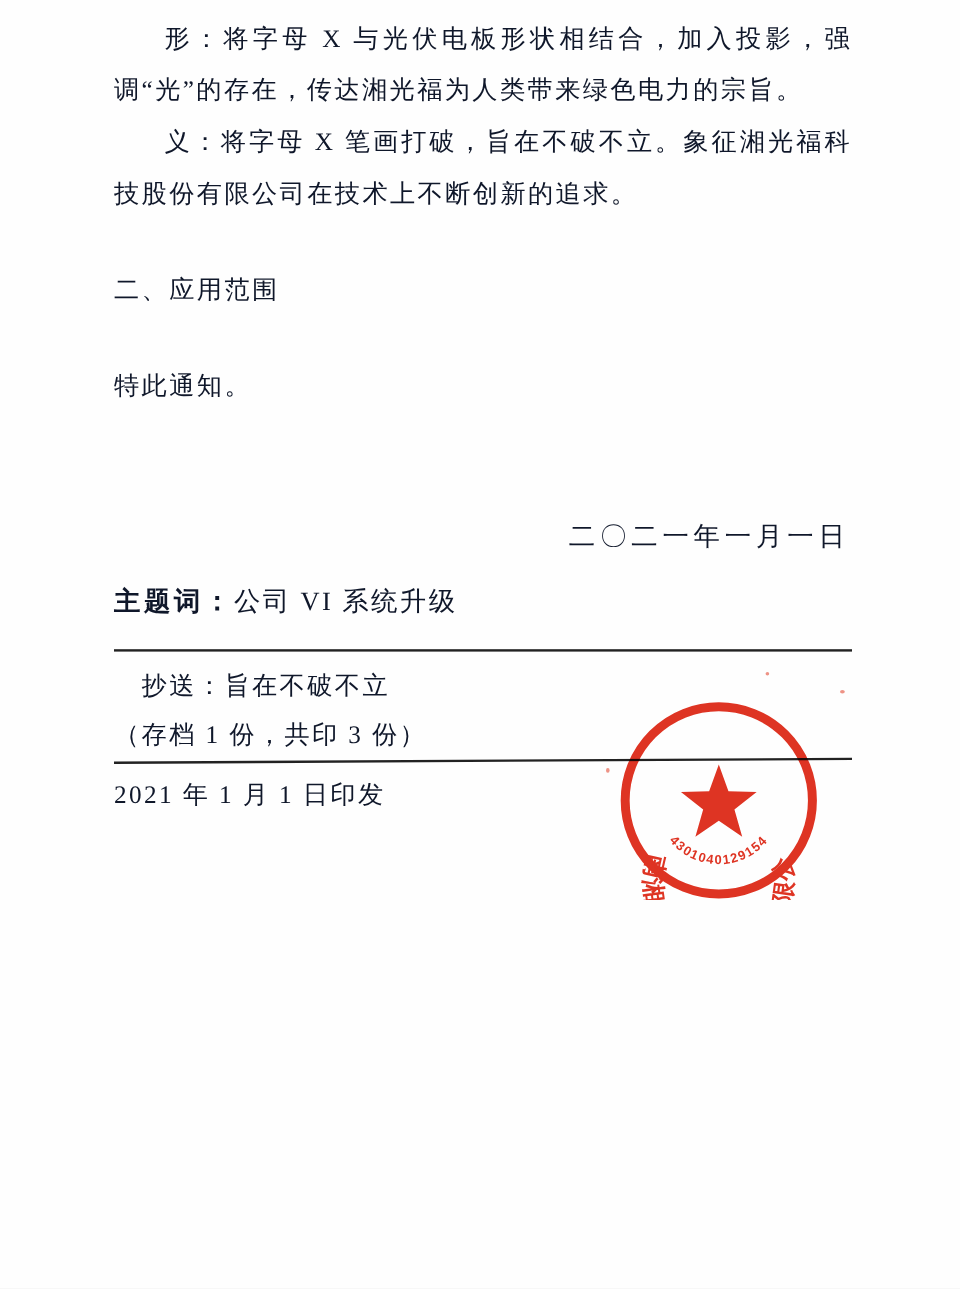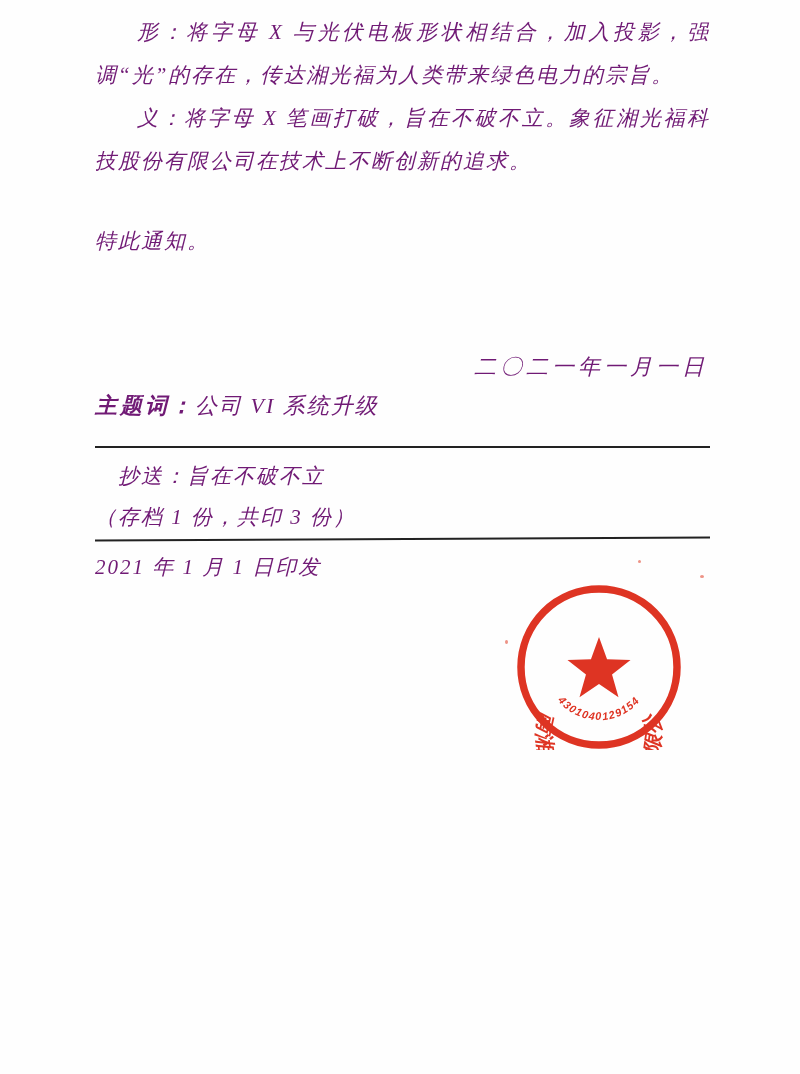--- a/index.html
+++ b/index.html
@@ -13,9 +13,8 @@
     height: 1074px;
     margin: 0 auto;
     background: #fefefe;
-    color: #701a75;
+    color: #0f172a;
     overflow: hidden;
-    font-style: italic;
   }
   .content {
     position: absolute;

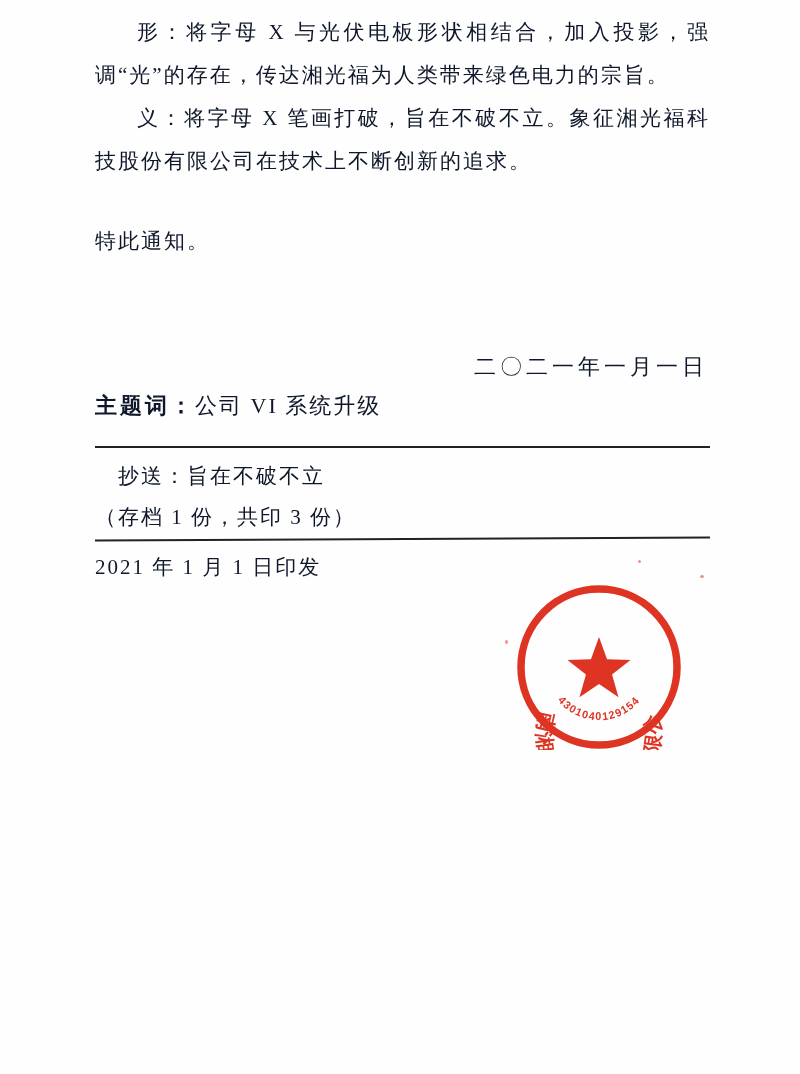--- a/index.html
+++ b/index.html
@@ -124,6 +124,7 @@
     <p class="body-text para-meaning">义：将字母 X 笔画打破，旨在不破不立。象征湘光福科技股份有限公司在技术上不断创新的追求。</p>
 
 
+    <h2 class="section-heading">二、应用范围</h2>
 
 
     <p class="body-text closing">特此通知。</p>

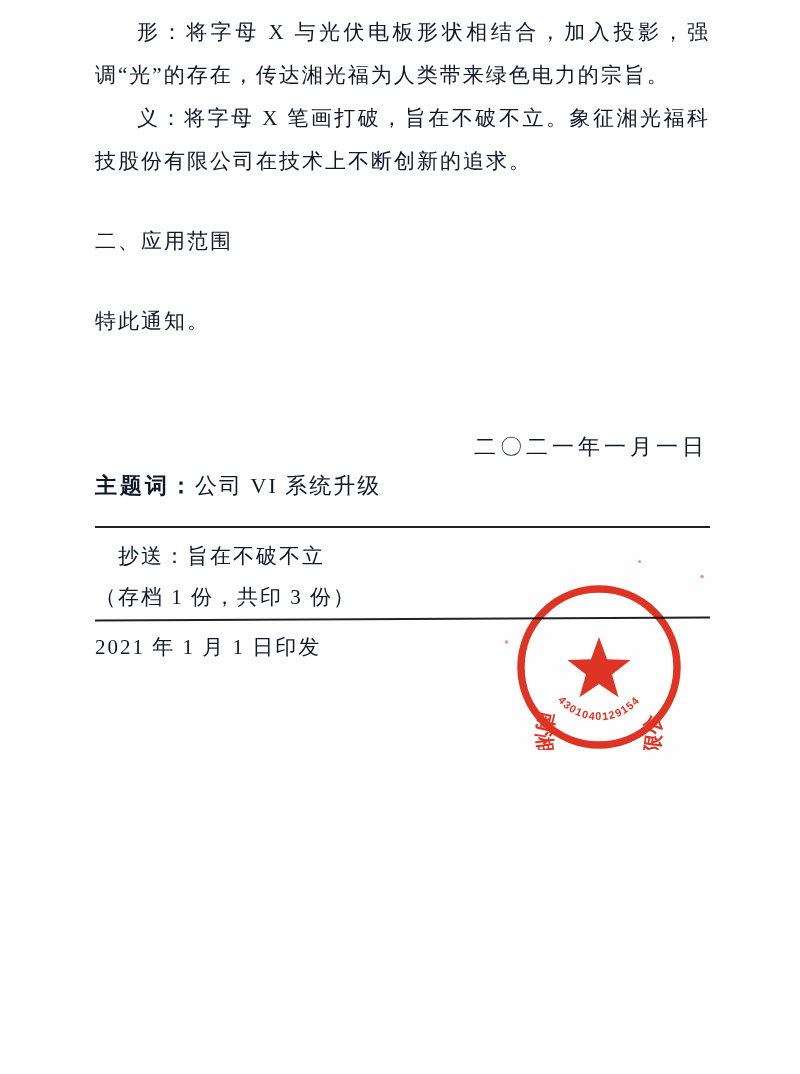--- a/index.html
+++ b/index.html
@@ -55,7 +55,7 @@
     padding-right: 2px;
   }
   .subject-row {
-    margin-top: 0;
+    margin-top: 15px;
     font-size: 22px;
     line-height: 36px;
     letter-spacing: 2px;

